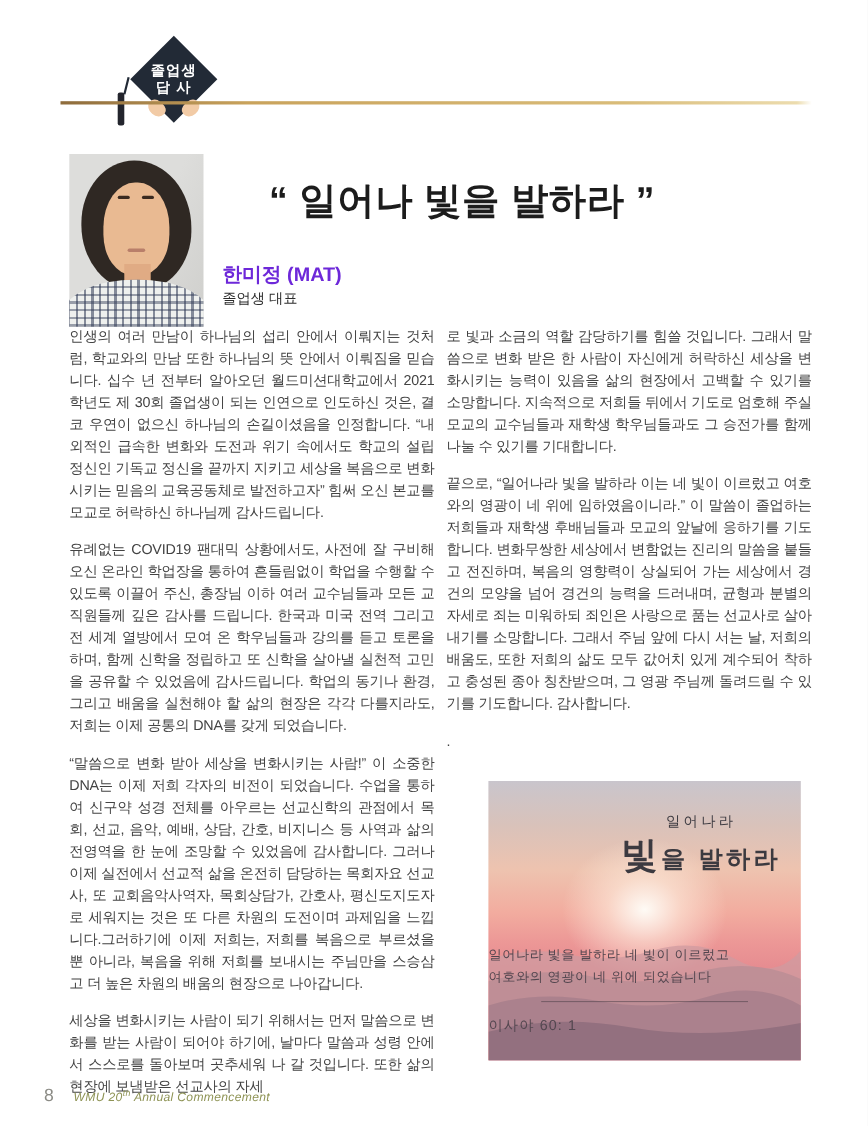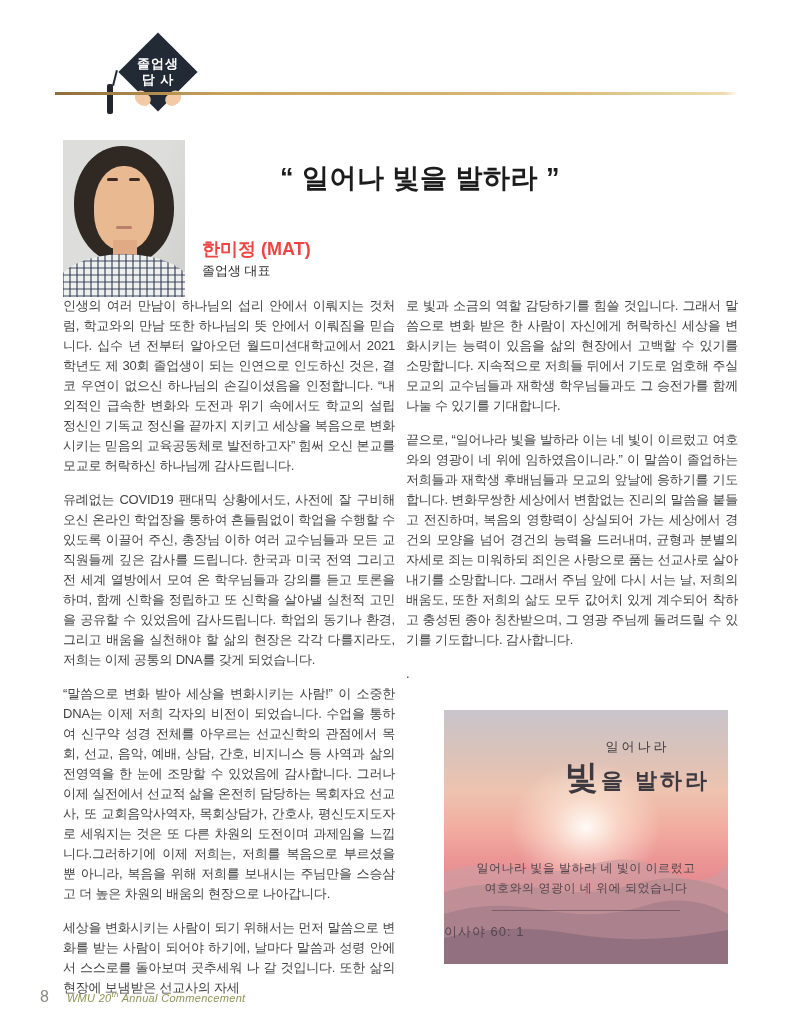--- a/index.html
+++ b/index.html
@@ -65,7 +65,7 @@
   }
   .headline {
     position: absolute; left: 200px; top: 160px; width: 440px;
-    text-align: center; font-size: 27px; font-weight: bold; color: #1c1c1c; letter-spacing: 0.5px;
+    text-align: center; font-size: 34px; font-weight: bold; color: #1c1c1c; letter-spacing: 0.5px;
     font-family: "Liberation Sans", "DejaVu Sans", sans-serif;
   }
   .grad-name { position: absolute; left: 202px; top: 237px; font-size: 18px; font-weight: bold; color: #ef4444; }

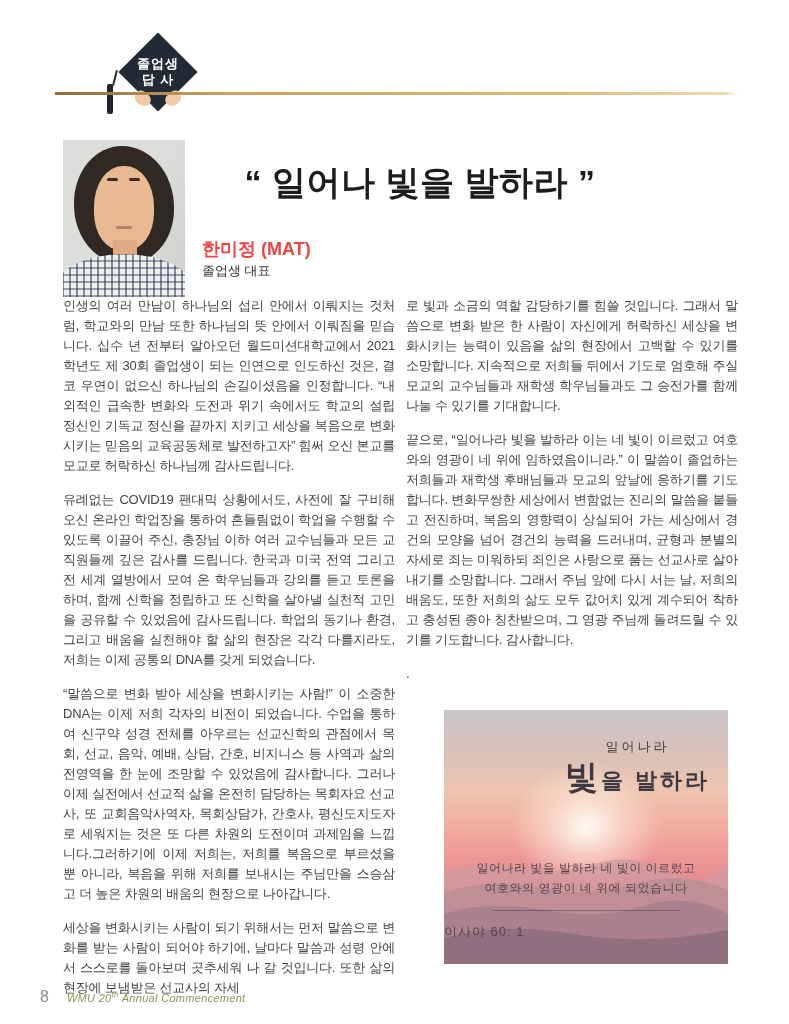--- a/index.html
+++ b/index.html
@@ -68,7 +68,7 @@
     text-align: center; font-size: 34px; font-weight: bold; color: #1c1c1c; letter-spacing: 0.5px;
     font-family: "Liberation Sans", "DejaVu Sans", sans-serif;
   }
-  .grad-name { position: absolute; left: 202px; top: 237px; font-size: 18px; font-weight: bold; color: #ef4444; }
+  .grad-name { position: absolute; left: 202px; top: 237px; font-size: 18px; font-weight: bold; color: #6d28d9; }
   .grad-role { position: absolute; left: 202px; top: 262px; font-size: 13px; color: #2c2c2c; }
 
   

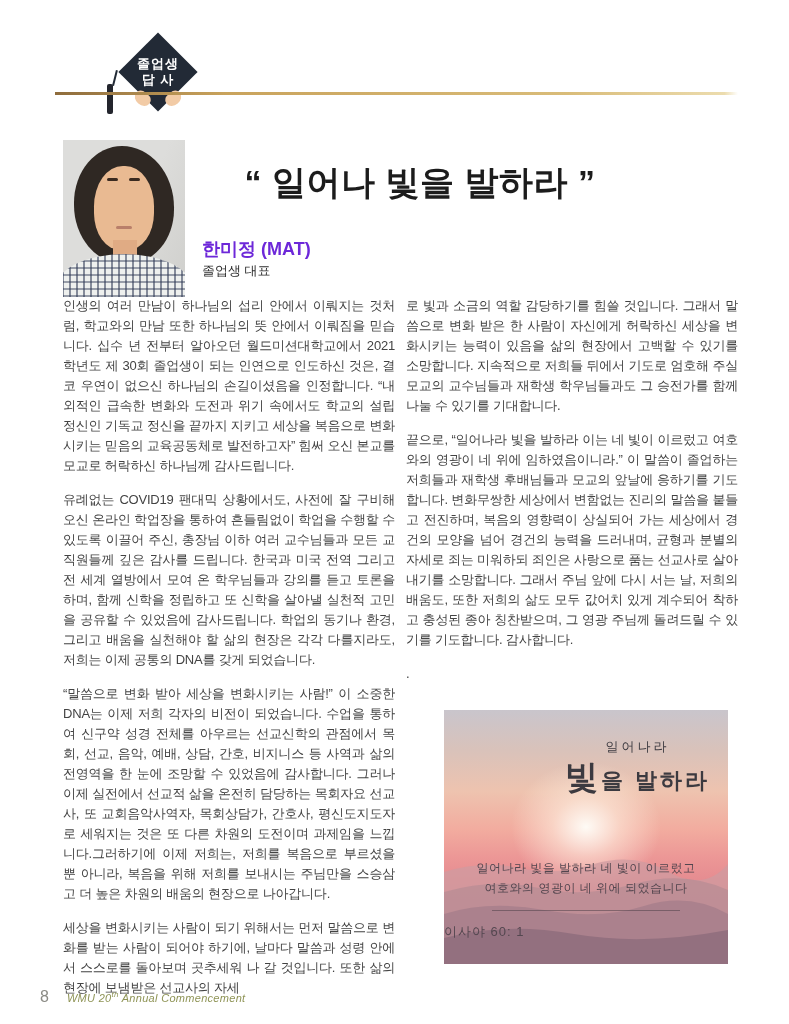--- a/index.html
+++ b/index.html
@@ -97,7 +97,7 @@
   .card-headline .hl2 { font-size: 22px; font-weight: bold; }
   .card-verse {
     position: absolute; left: 0; top: 148px; width: 100%;
-    text-align: center; font-size: 12px; line-height: 20px; color: #52454e; letter-spacing: 0.5px;
+    text-align: left; font-size: 12px; line-height: 20px; color: #52454e; letter-spacing: 0.5px;
   }
   .card-divider { position: absolute; left: 48px; top: 200px; width: 188px; height: 1px; background: rgba(80,65,75,0.55); }
   .card-ref { position: absolute; left: 0; top: 212px; width: 100%; text-align: left; font-size: 13px; color: #544750; letter-spacing: 1px; }

